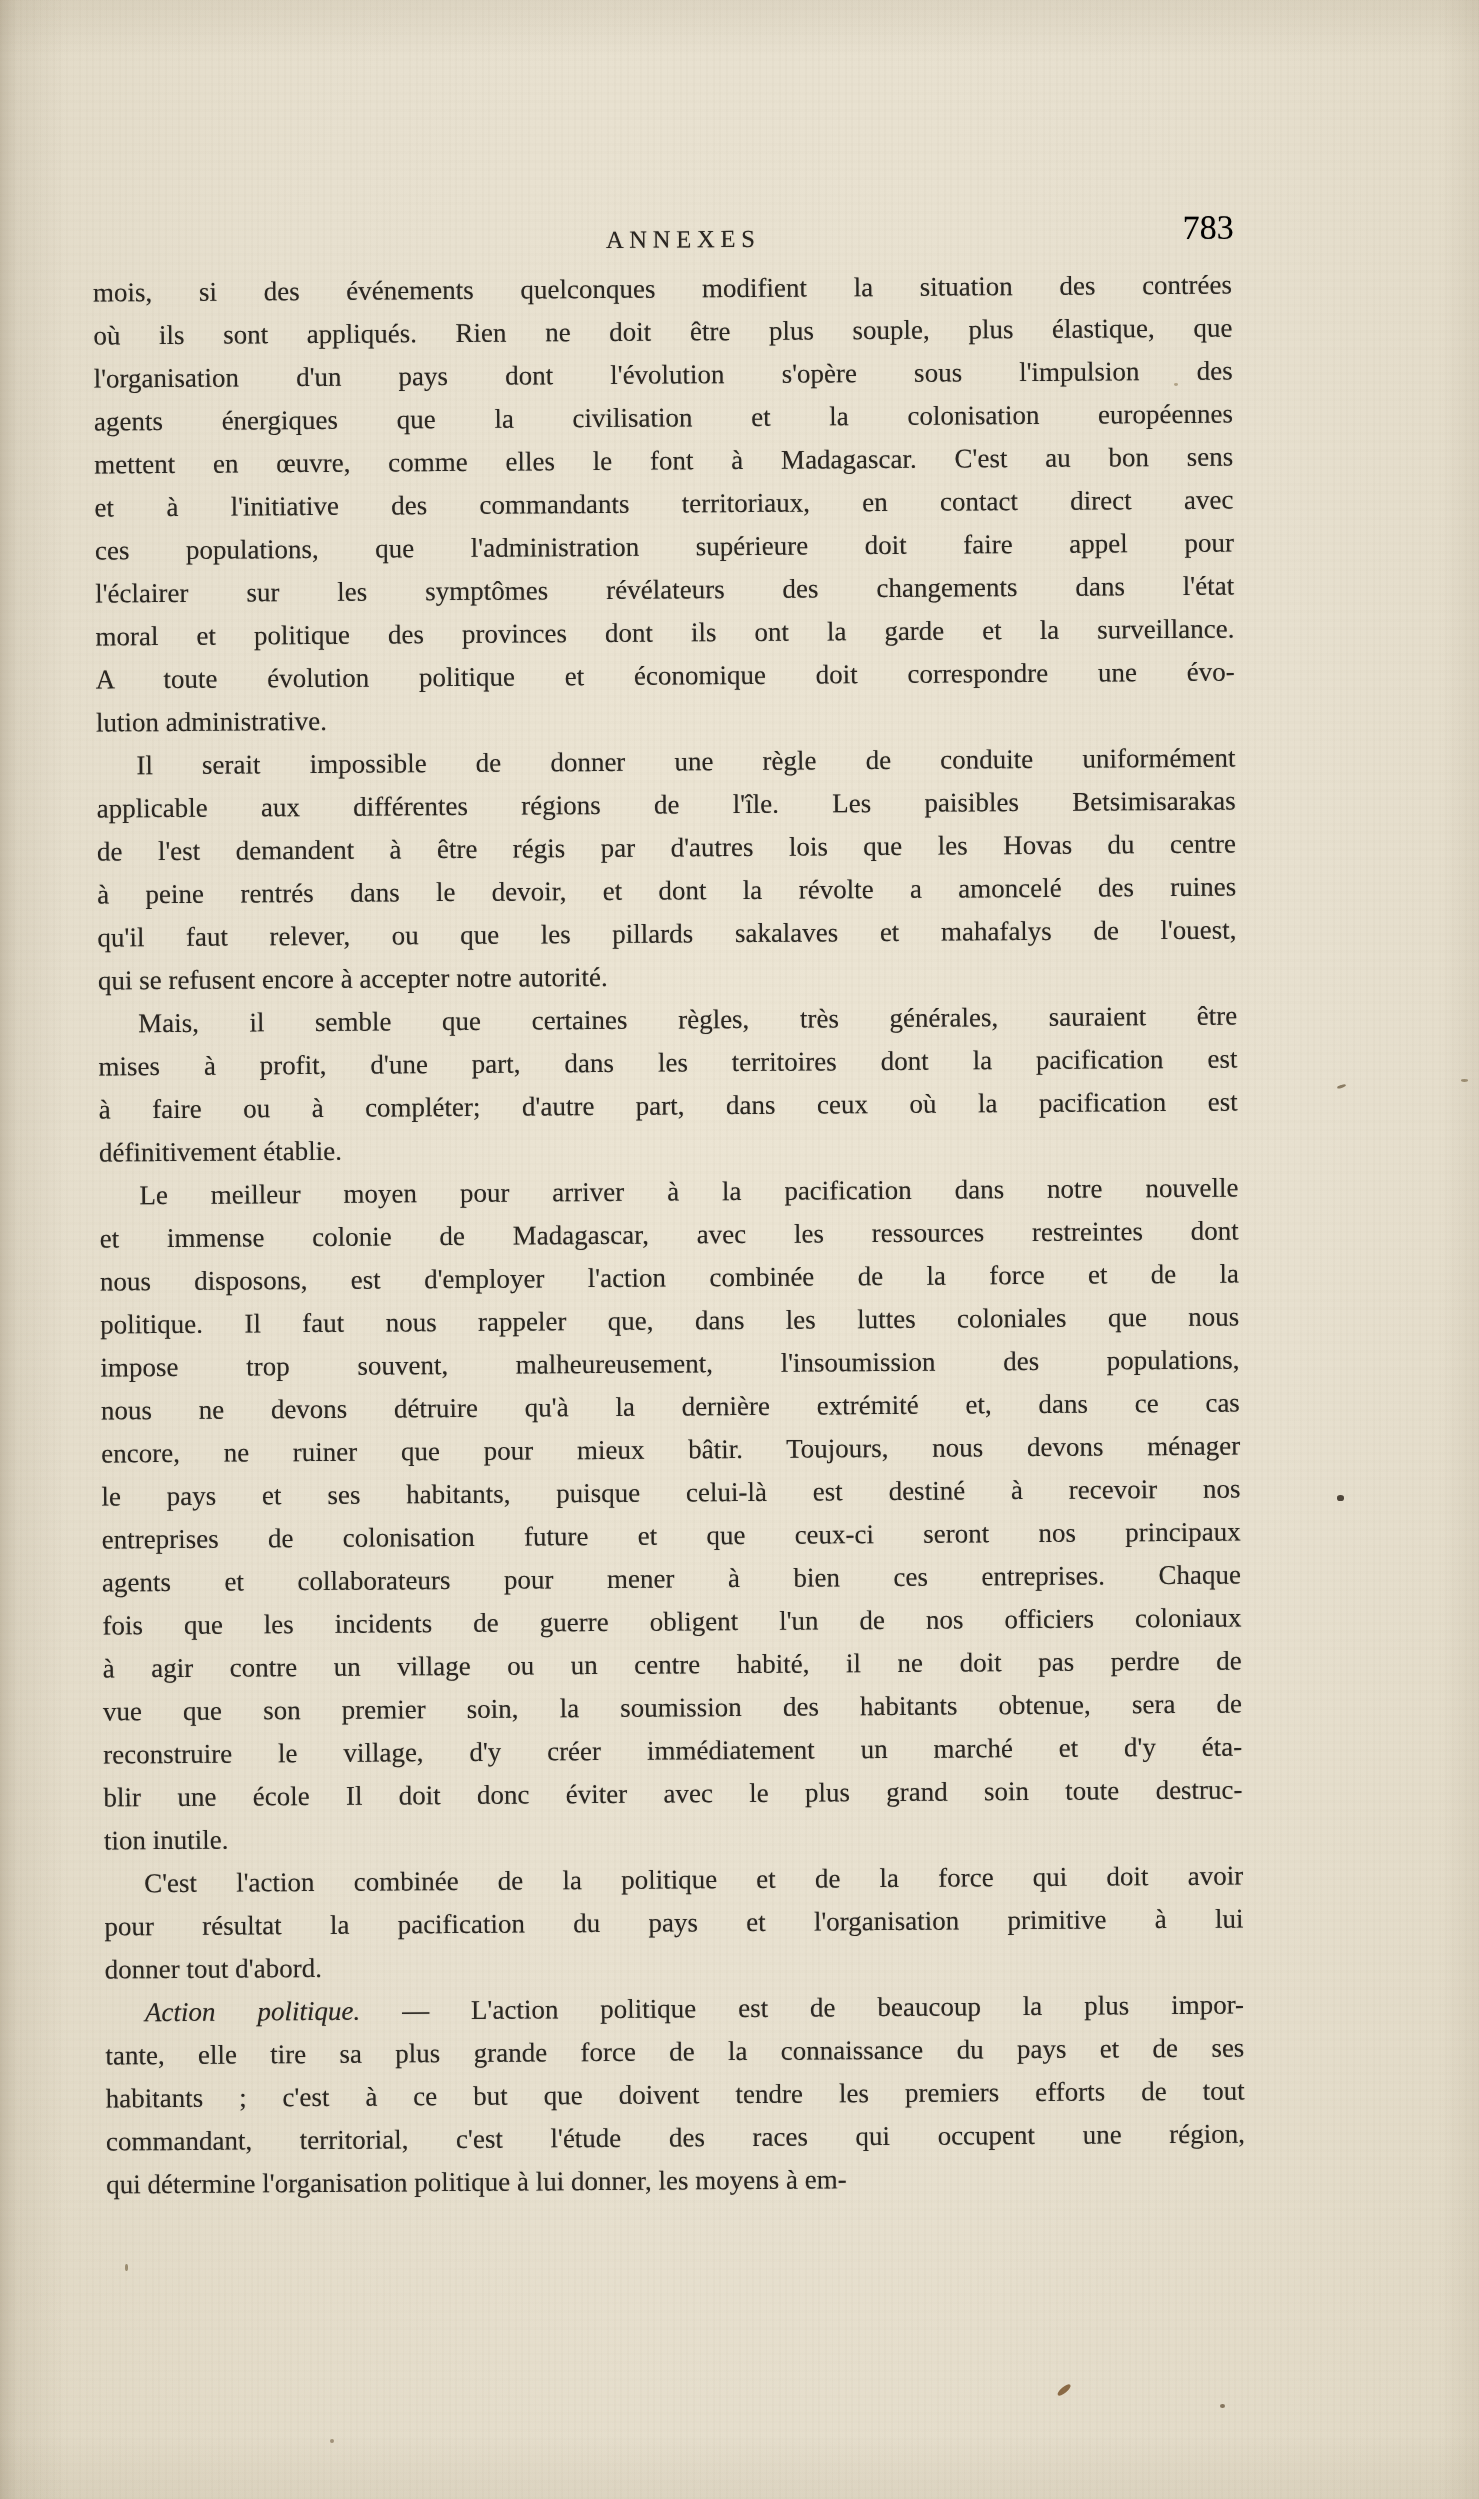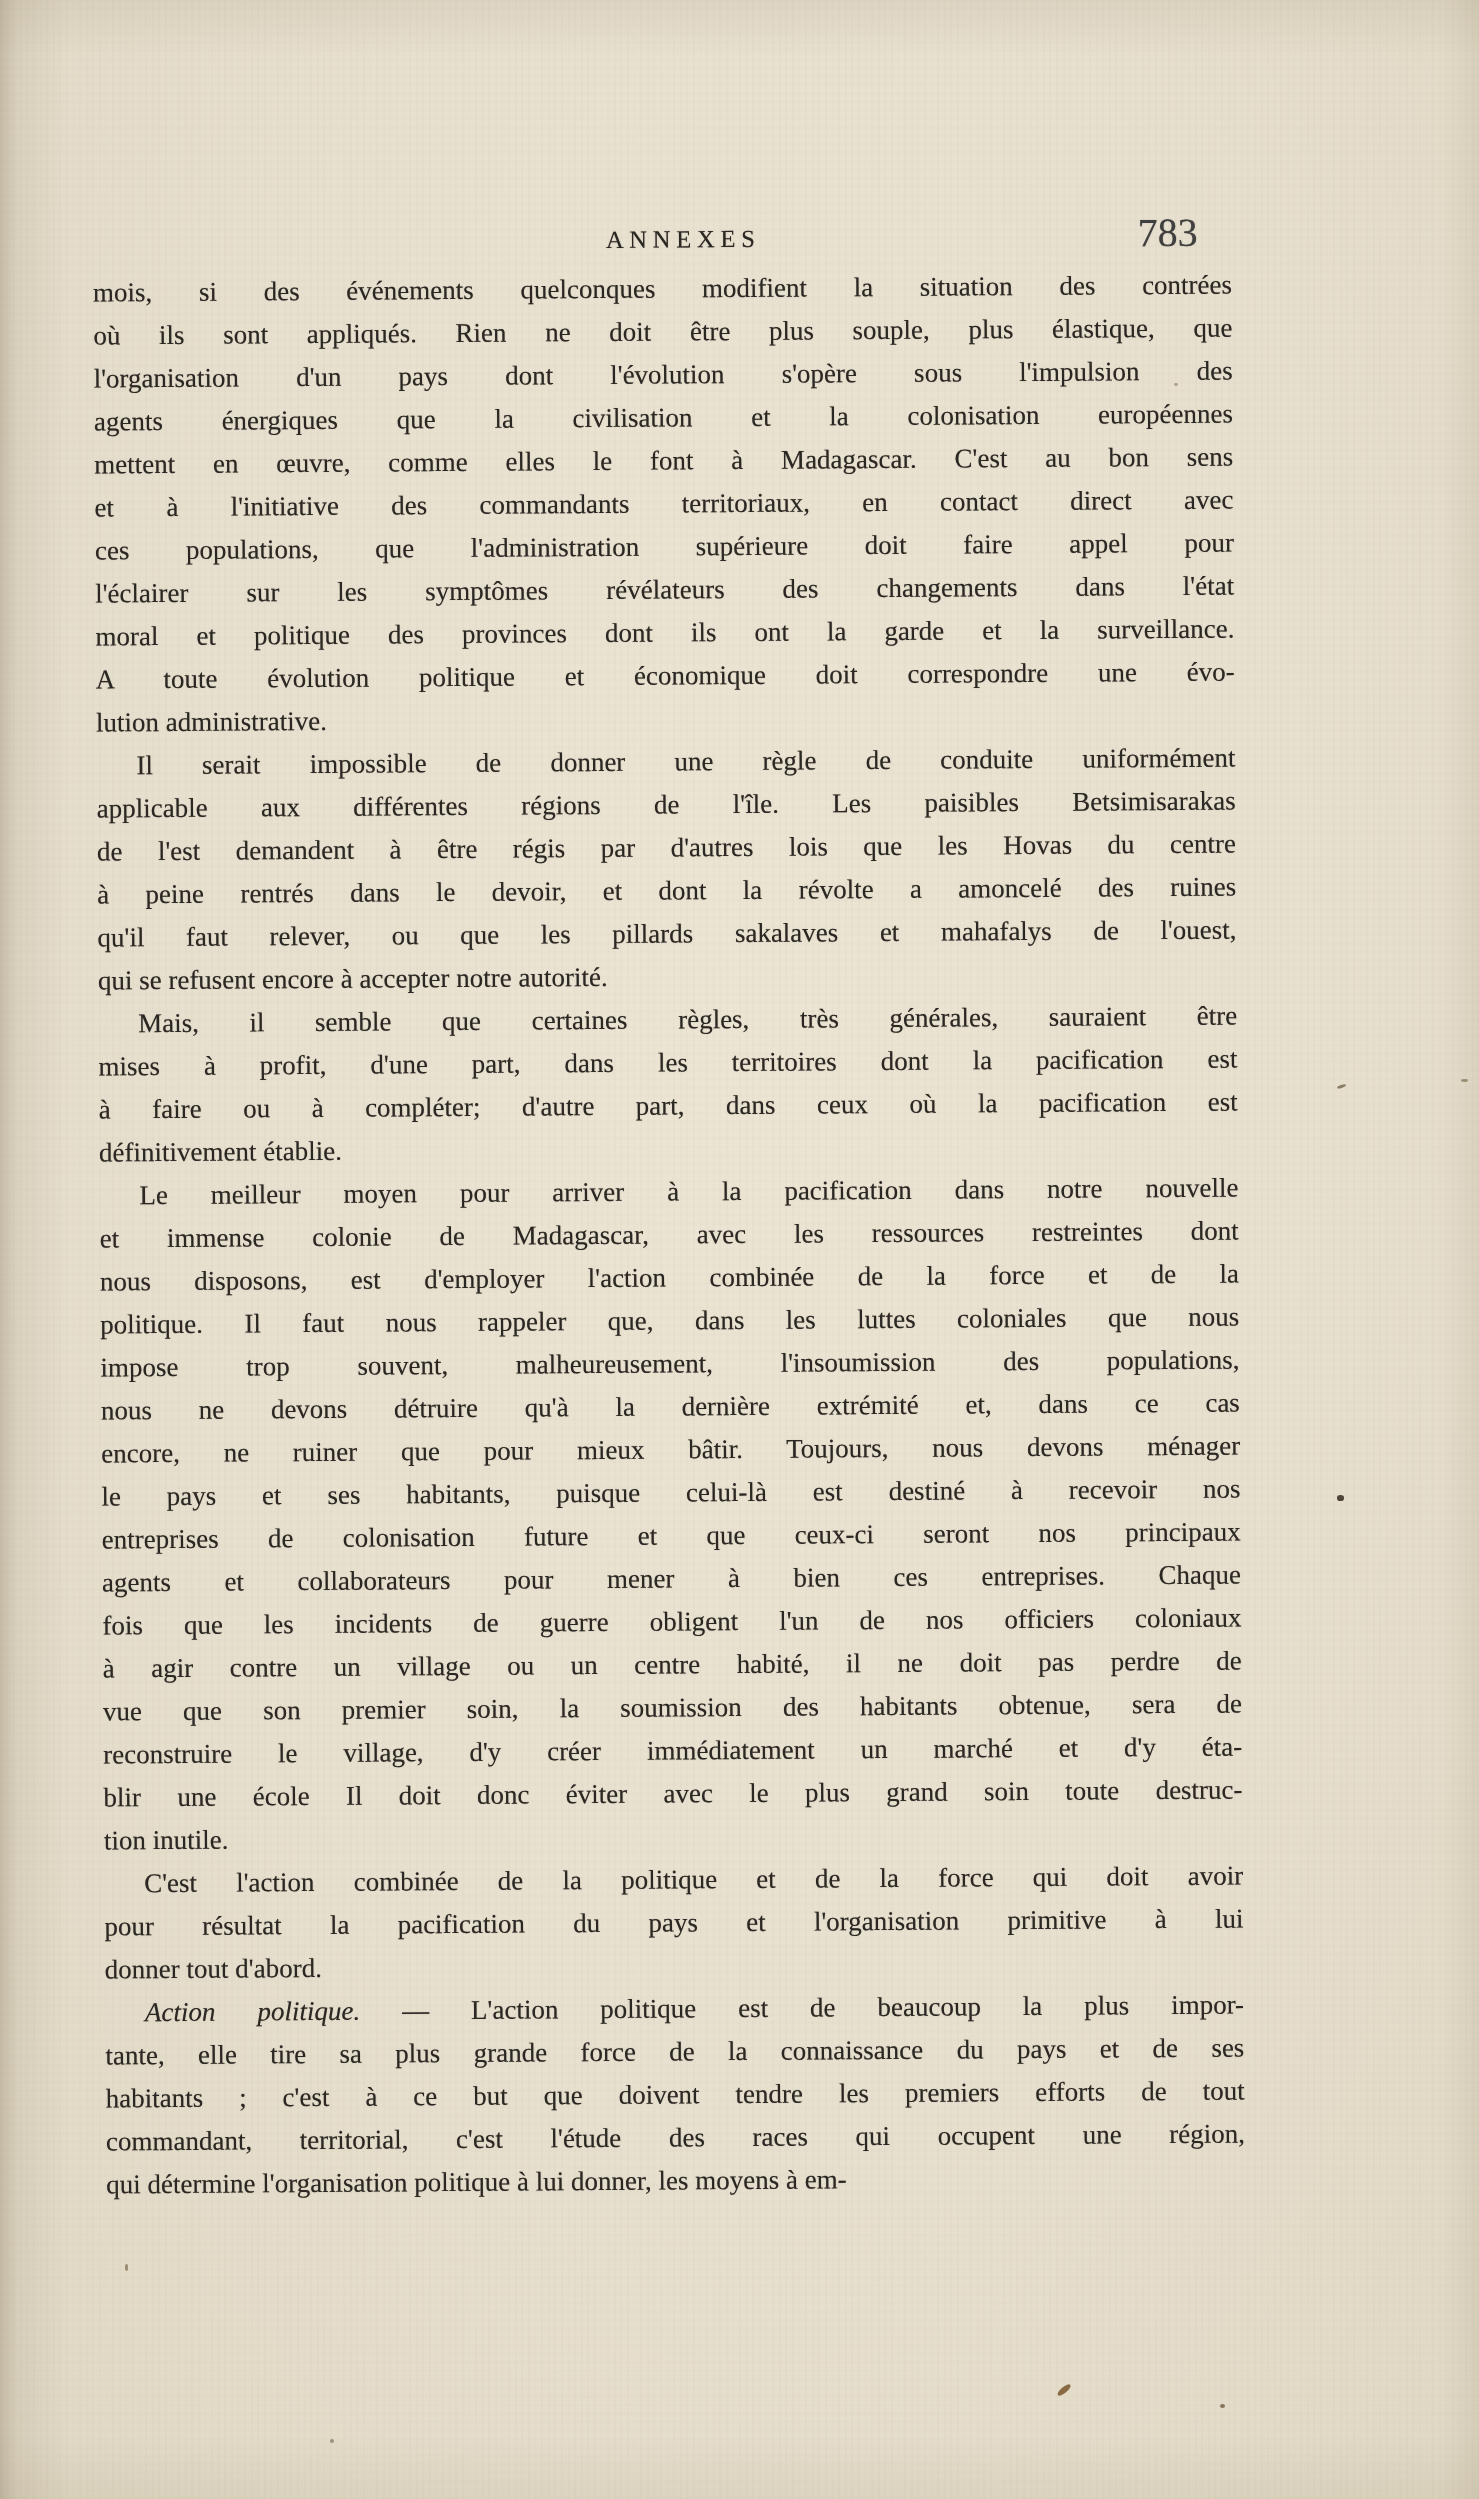--- a/index.html
+++ b/index.html
@@ -28,8 +28,8 @@
     text-shadow:0 0 0.9px rgba(43,39,34,0.55);
   }
   .page-number{
-    position:absolute;left:1124px;top:212px;width:79px;
-    font-size:40px;color:#404040;text-align:right;
+    position:absolute;left:1160px;top:212px;width:79px;
+    font-size:34px;color:#000000;text-align:right;
     text-shadow:0 0 0.9px rgba(43,39,34,0.5);
   }
   .body-text{

